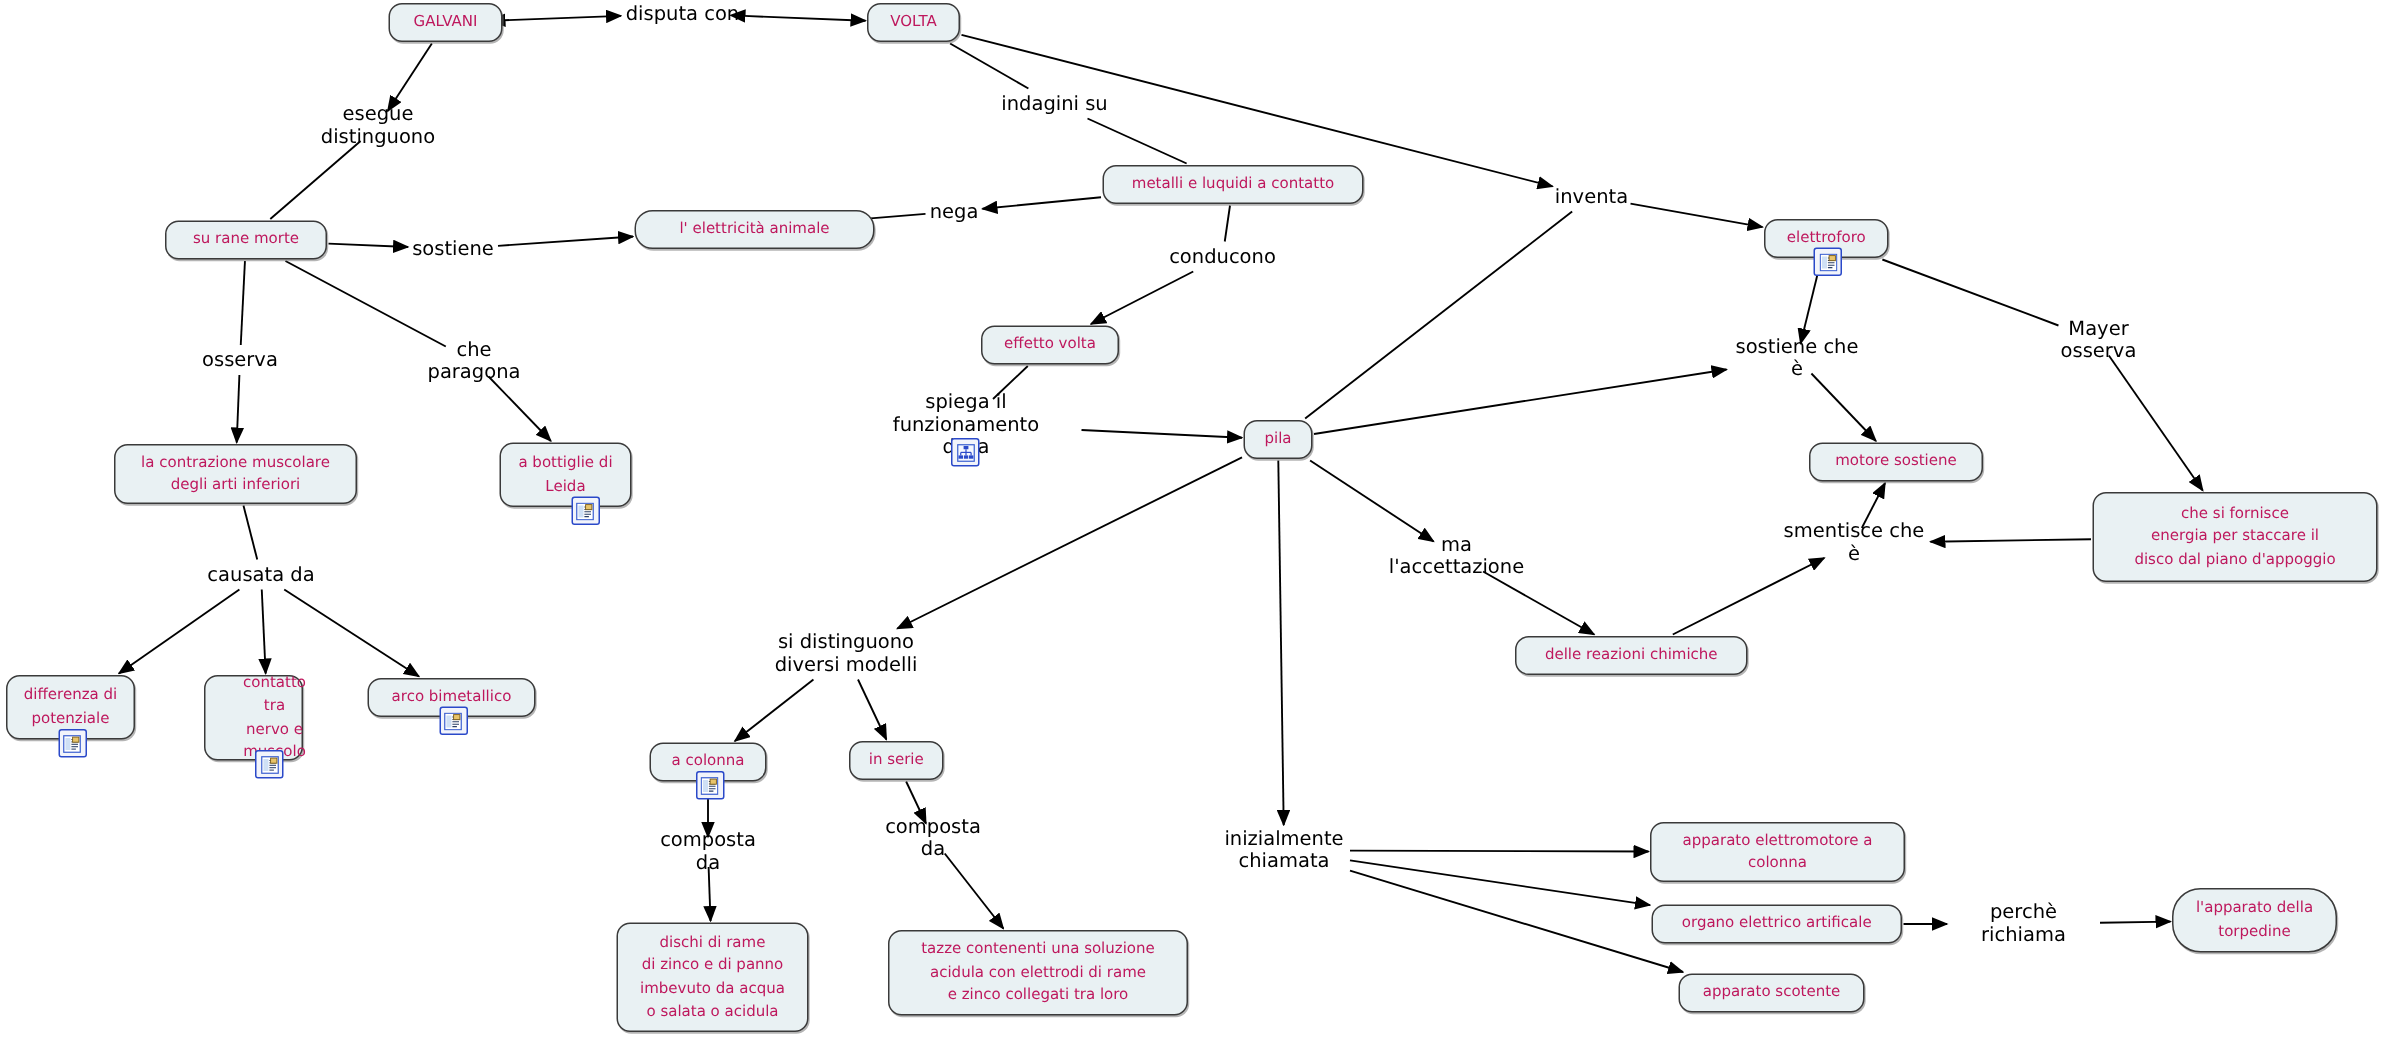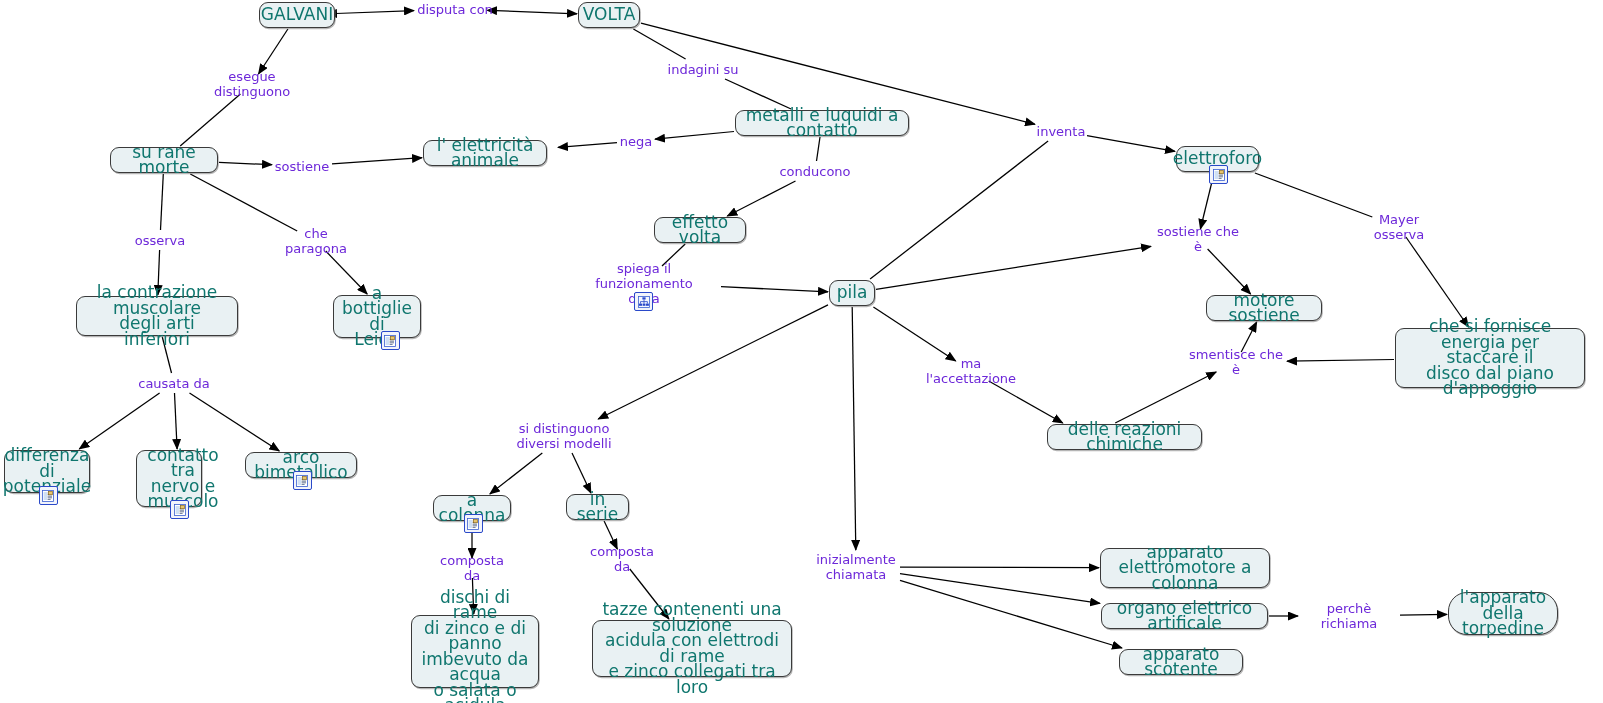--- a/index.html
+++ b/index.html
@@ -17,8 +17,8 @@
     background:#e9f1f3;
     border:1.3px solid #3a3a3a;
     border-radius:9px;
-    color:#0f766e;
-    font-size:17px;
+    color:#be185d;
+    font-size:10px;
     line-height:15.5px;
     text-align:center;
     display:flex;

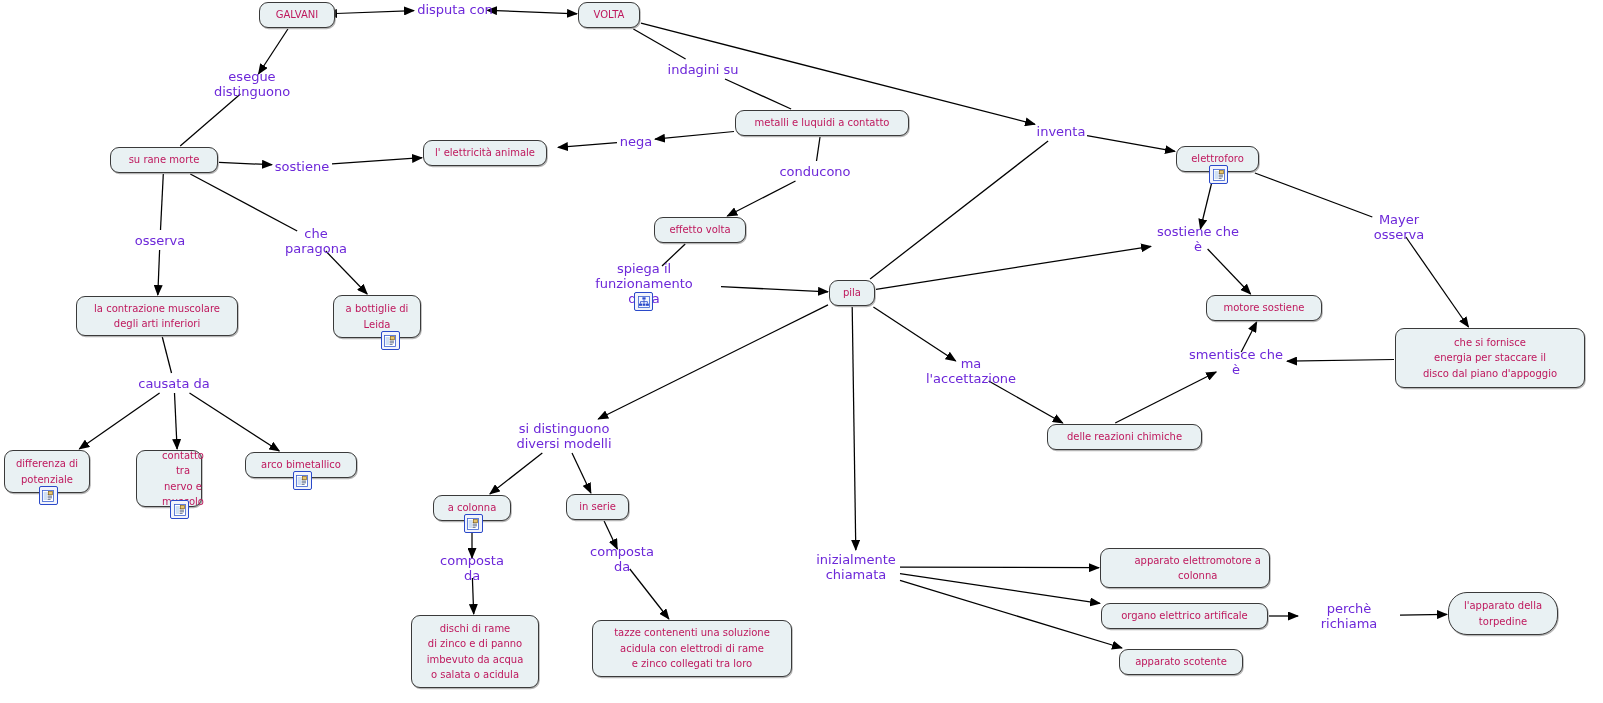--- a/index.html
+++ b/index.html
@@ -30,7 +30,7 @@
   }
   .link-label{
     position:absolute;
-    color:#6d28d9;
+    color:#000000;
     font-size:13px;
     line-height:15px;
     text-align:center;

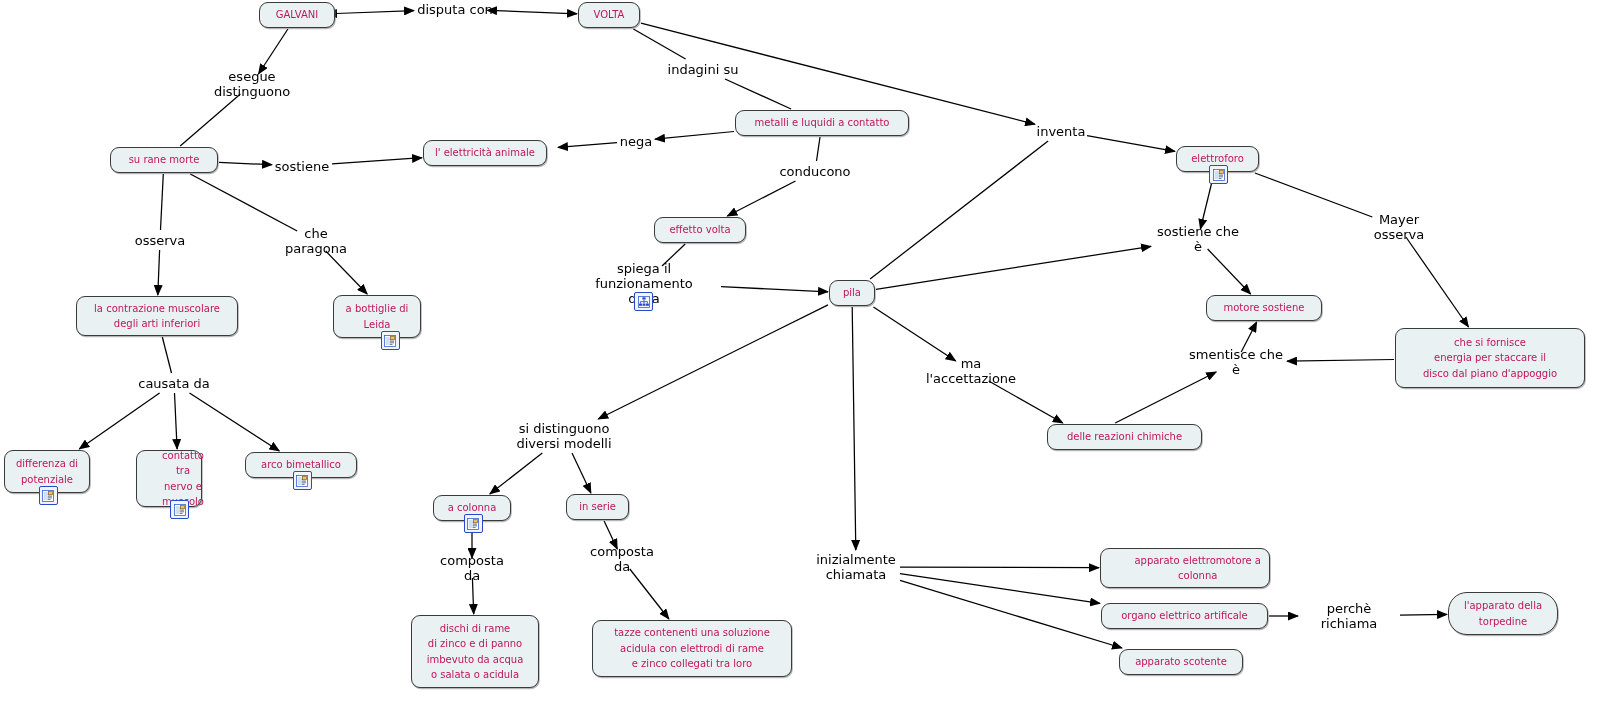--- a/index.html
+++ b/index.html
@@ -118,7 +118,7 @@
       <div class="node" style="left: 259px; top: 2px; width: 76px; height: 26px;"><span>GALVANI</span></div>
       <div class="node" style="left: 578px; top: 2px; width: 62px; height: 26px;"><span>VOLTA</span></div>
       <div class="node" style="left: 110px; top: 147px; width: 108px; height: 26px;"><span>su rane morte</span></div>
-      <div class="node" style="left: 423px; top: 140px; width: 124px; height: 26px;"><span>l' elettricità animale</span></div>
+      <div class="node" style="left: 423px; top: 140px; width: 160px; height: 26px; border-radius: 12px;"><span>l' elettricità animale</span></div>
       <div class="node" style="left: 735px; top: 110px; width: 174px; height: 26px;"><span>metalli e luquidi a contatto</span></div>
       <div class="node" style="left: 654px; top: 217px; width: 92px; height: 26px;"><span>effetto volta</span></div>
       <div class="node" style="left: 829px; top: 280px; width: 46px; height: 26px;"><span>pila</span></div>

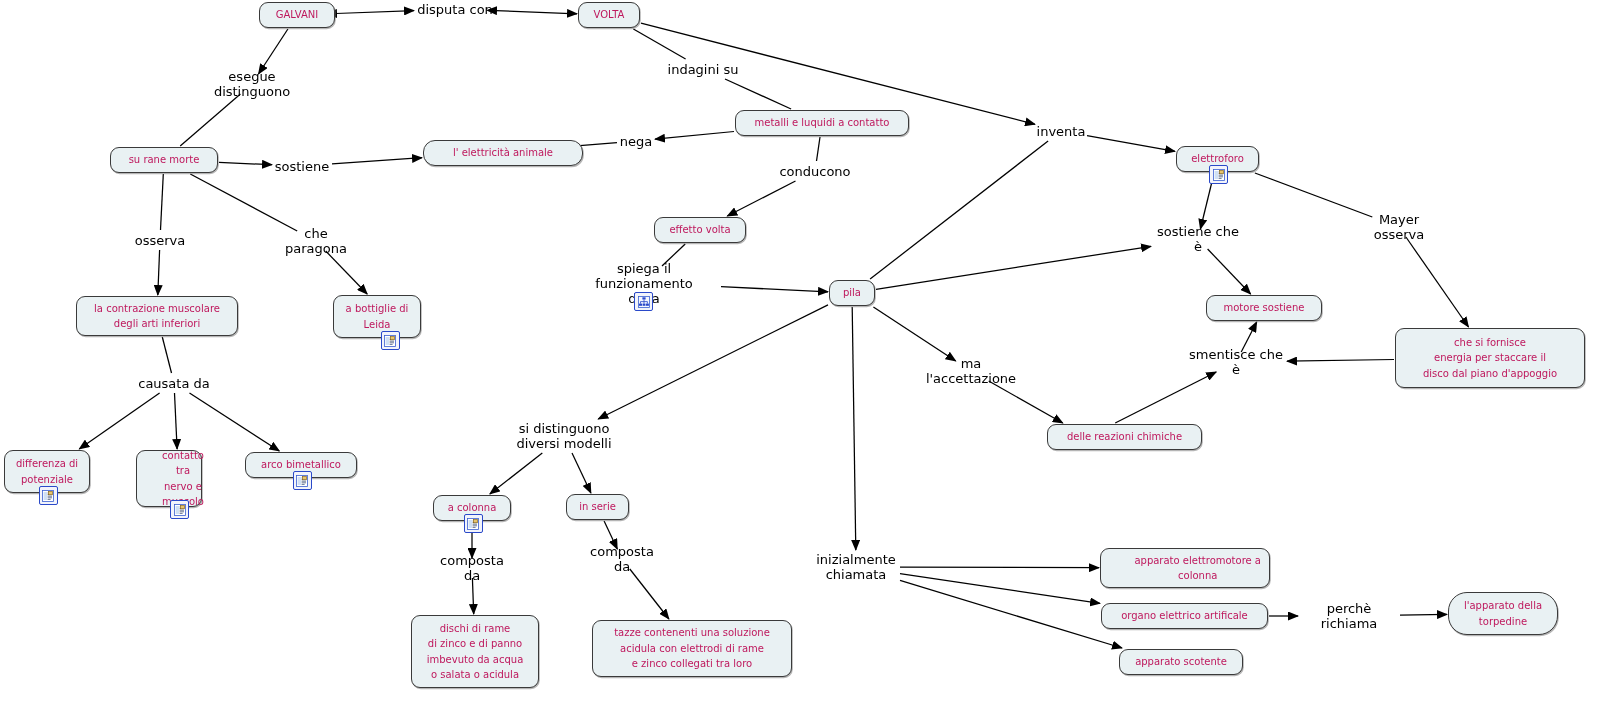--- a/index.html
+++ b/index.html
@@ -138,7 +138,7 @@
         </svg>
       </div>
       <div class="node" style="left: 1206px; top: 295px; width: 116px; height: 26px;"><span>motore sostiene</span></div>
-      <div class="node" style="left: 1010px; top: 424px; width: 155px; height: 26px; margin-left: 37px;"><span>delle reazioni chimiche</span></div>
+      <div class="node" style="left: 1010px; top: 424px; width: 155px; height: 26px;"><span>delle reazioni chimiche</span></div>
       <div class="node" style="left: 1395px; top: 328px; width: 190px; height: 60px;"><span>che si fornisce
 energia per staccare il
 disco dal piano d'appoggio</span></div>

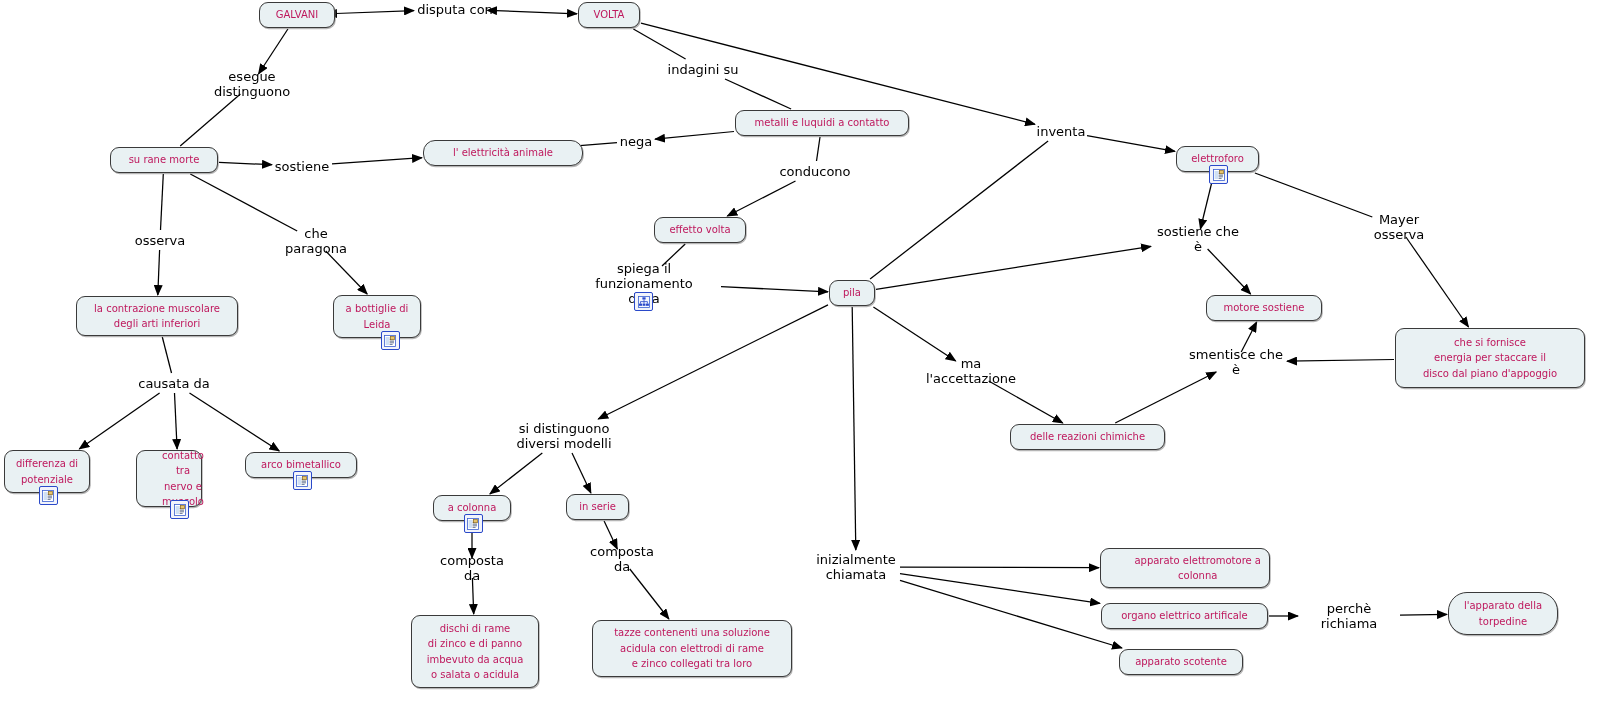--- a/index.html
+++ b/index.html
@@ -231,7 +231,7 @@
       <div class="node" style="left: 592px; top: 620px; width: 200px; height: 57px;"><span>tazze contenenti una soluzione
 acidula con elettrodi di rame
 e zinco collegati tra loro</span></div>
-      <div class="node" style="left: 1100px; top: 548px; width: 170px; height: 40px; justify-content: flex-end;"><span>apparato elettromotore a
+      <div class="node" style="left: 1100px; top: 548px; width: 170px; height: 40px;"><span>apparato elettromotore a
 colonna</span></div>
       <div class="node" style="left: 1101px; top: 603px; width: 167px; height: 26px;"><span>organo elettrico artificale</span></div>
       <div class="node" style="left: 1119px; top: 649px; width: 124px; height: 26px;"><span>apparato scotente</span></div>

